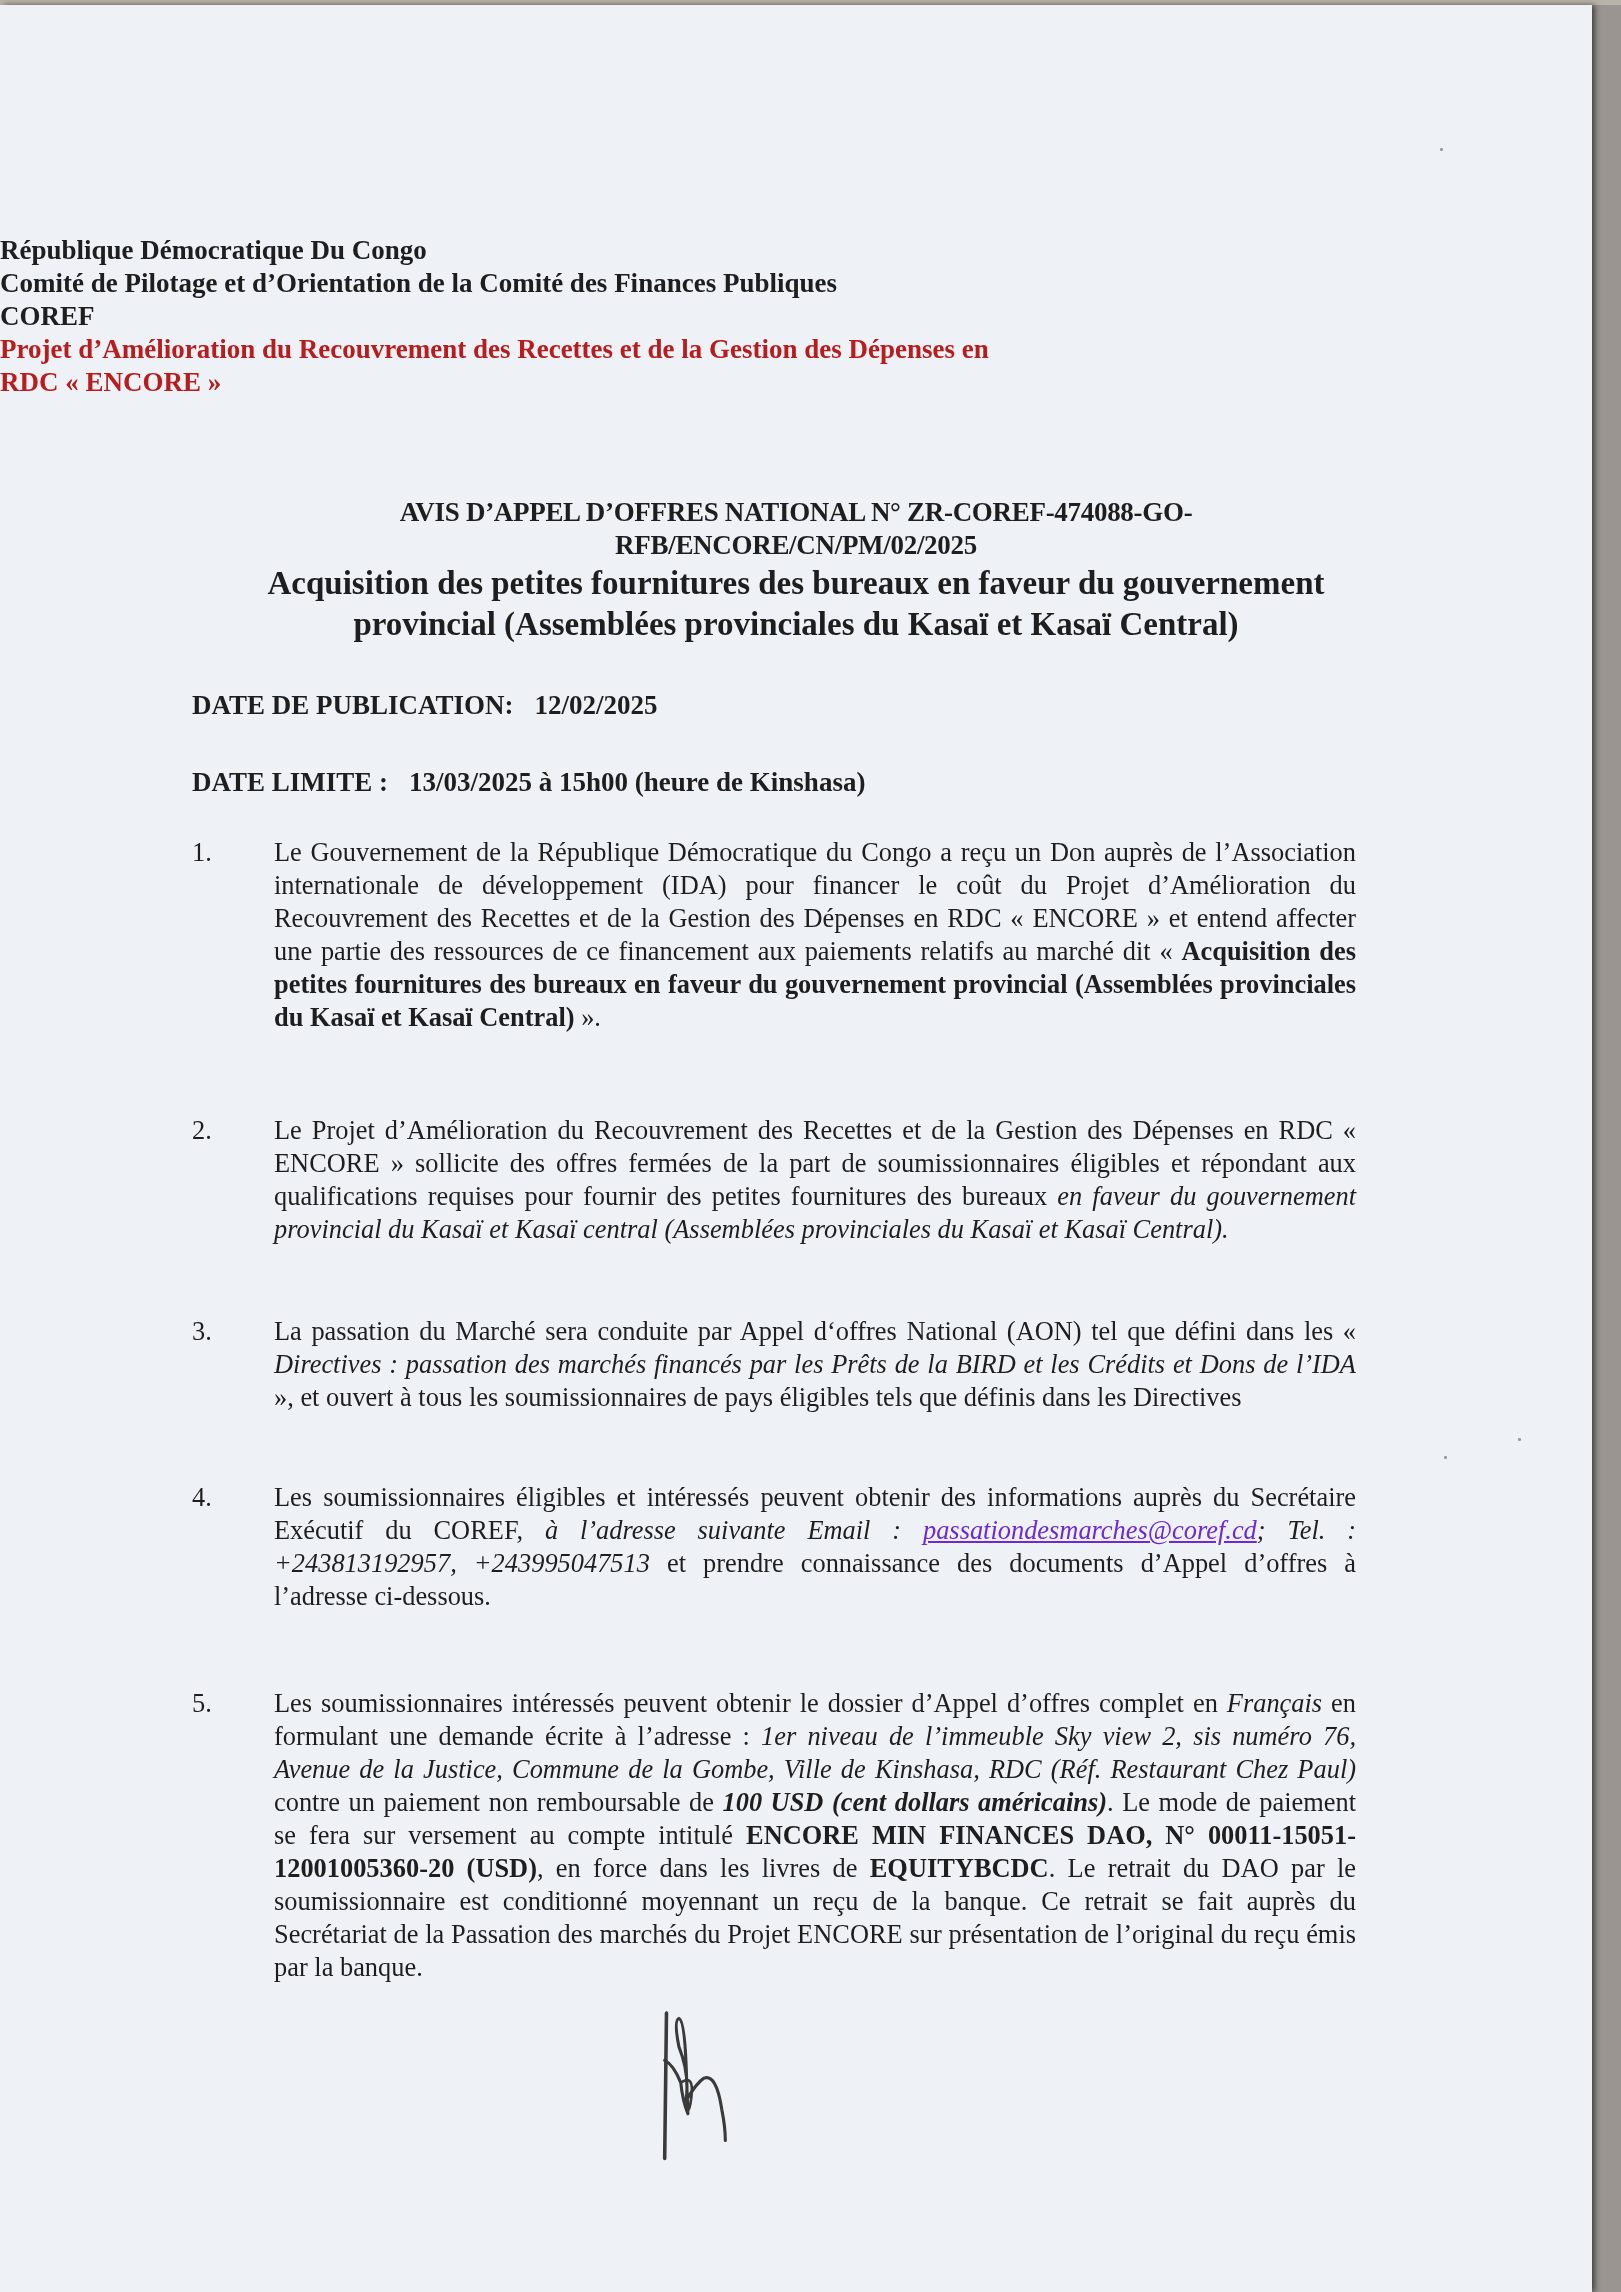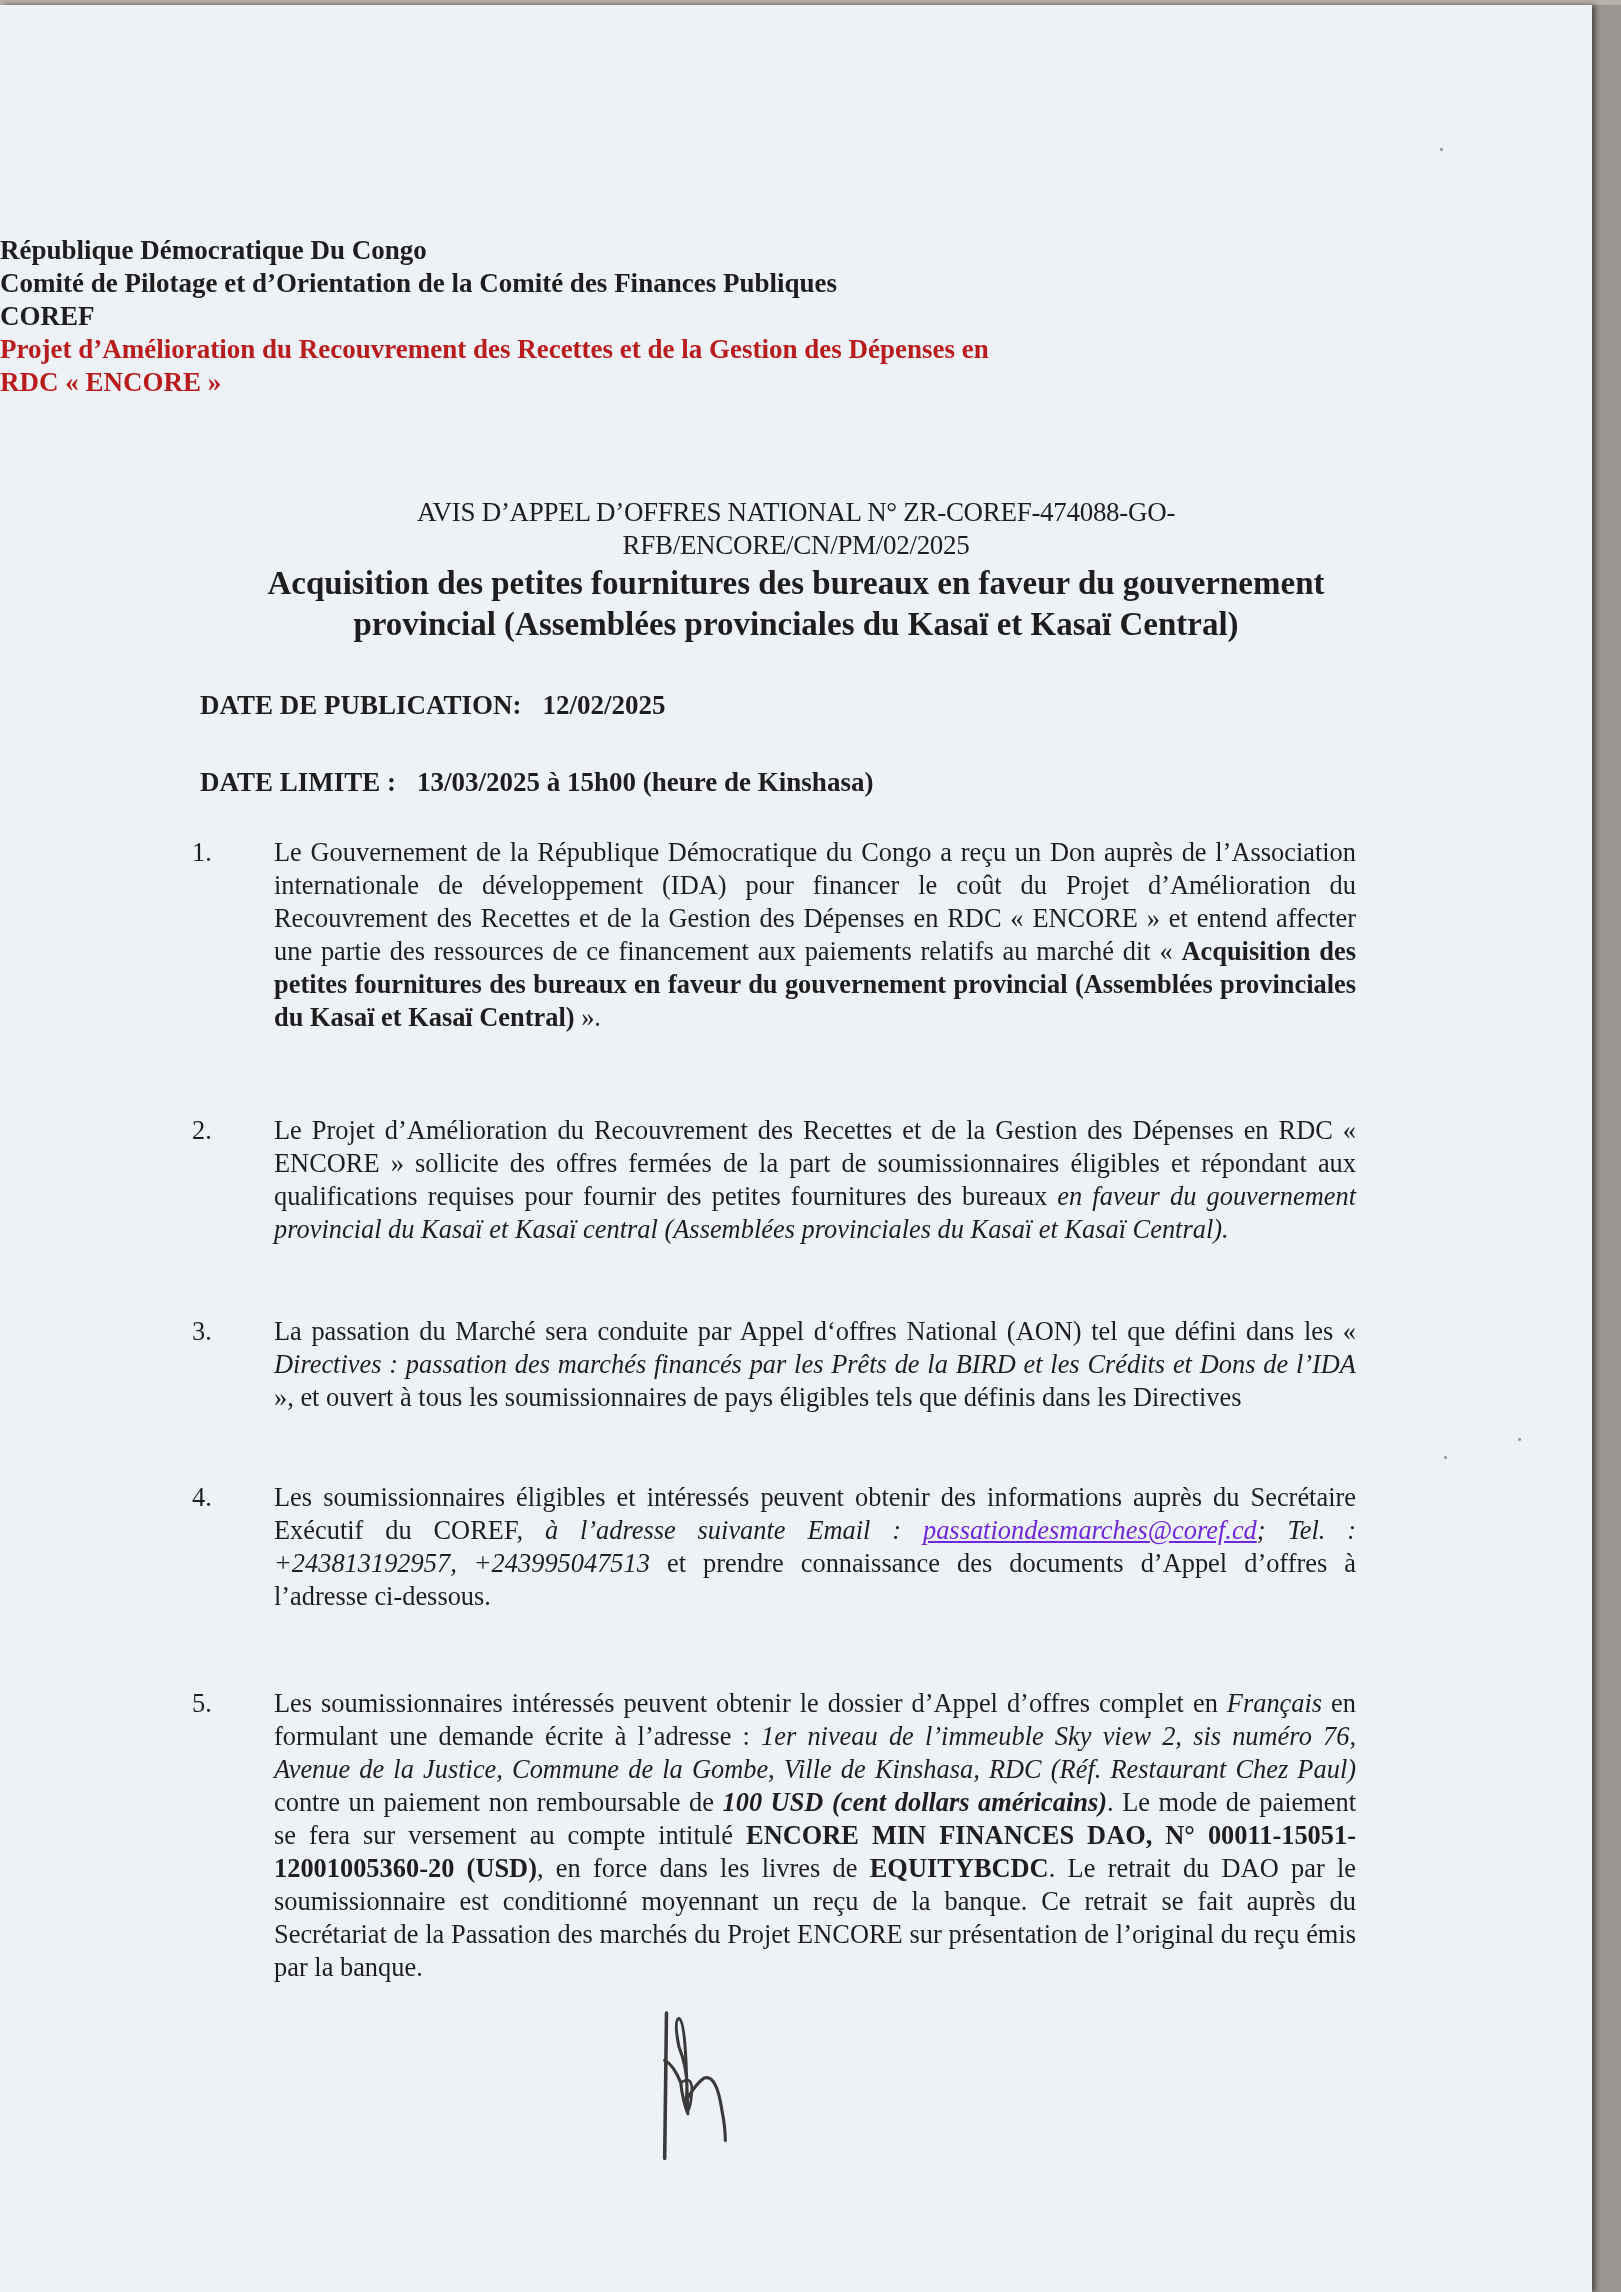--- a/index.html
+++ b/index.html
@@ -25,7 +25,7 @@
   .bold { font-weight: bold; }
   .gray { color: #b91c1c; }
   .title-block { position: absolute; left: 0; top: 491px; width: 100%; text-align: center; }
-  .title-ref { font-size: 27px; line-height: 33px; font-weight: normal; letter-spacing: -0.3px; }
+  .title-ref { font-size: 27px; line-height: 33px; font-weight: bold; letter-spacing: -0.3px; }
   .title-main { font-size: 33px; line-height: 39px; font-weight: bold; margin-top: 1.8px; }
   .dates { position: absolute; left: 200px; top: 682px; font-size: 27px; font-weight: bold; }
   .dates .row { height: 77px; line-height: 36px; }

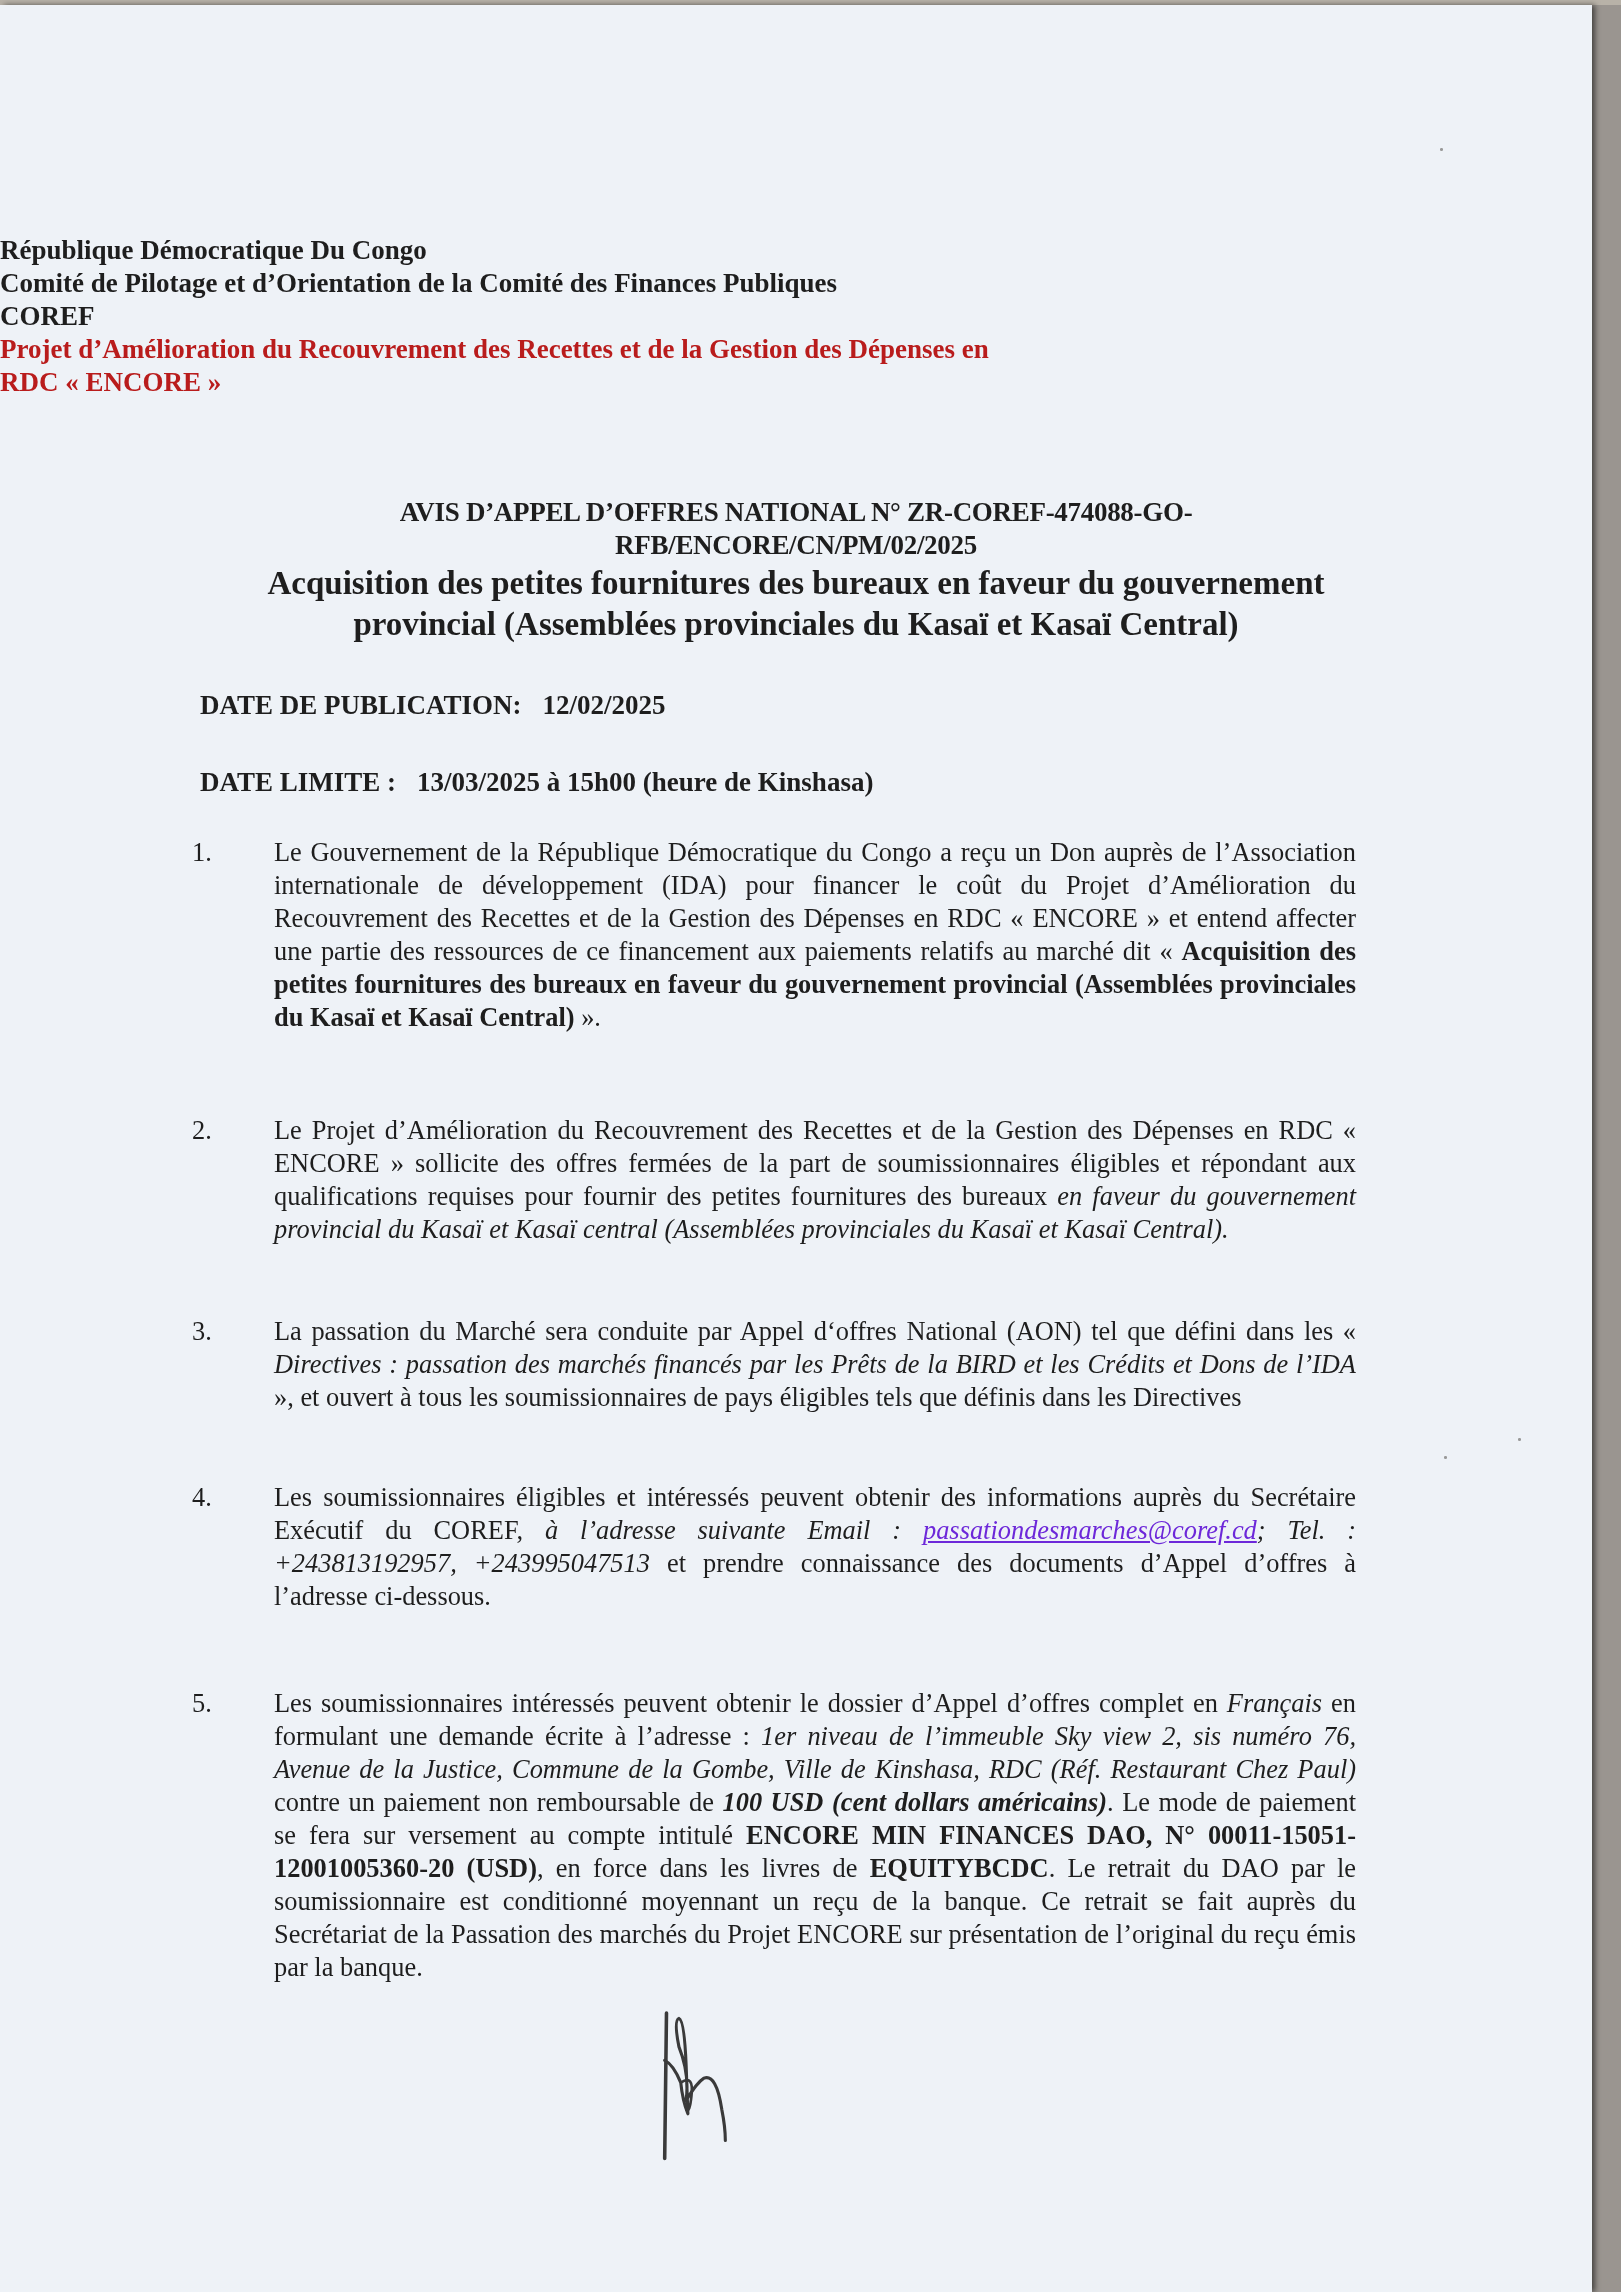--- a/index.html
+++ b/index.html
@@ -27,7 +27,7 @@
   .title-block { position: absolute; left: 0; top: 491px; width: 100%; text-align: center; }
   .title-ref { font-size: 27px; line-height: 33px; font-weight: bold; letter-spacing: -0.3px; }
   .title-main { font-size: 33px; line-height: 39px; font-weight: bold; margin-top: 1.8px; }
-  .dates { position: absolute; left: 200px; top: 682px; font-size: 27px; font-weight: bold; }
+  .dates { position: absolute; left: 192px; top: 682px; font-size: 27px; font-weight: bold; }
   .dates .row { height: 77px; line-height: 36px; }
   .dates .row span.val { margin-left: 14.3px; }
   .para {

